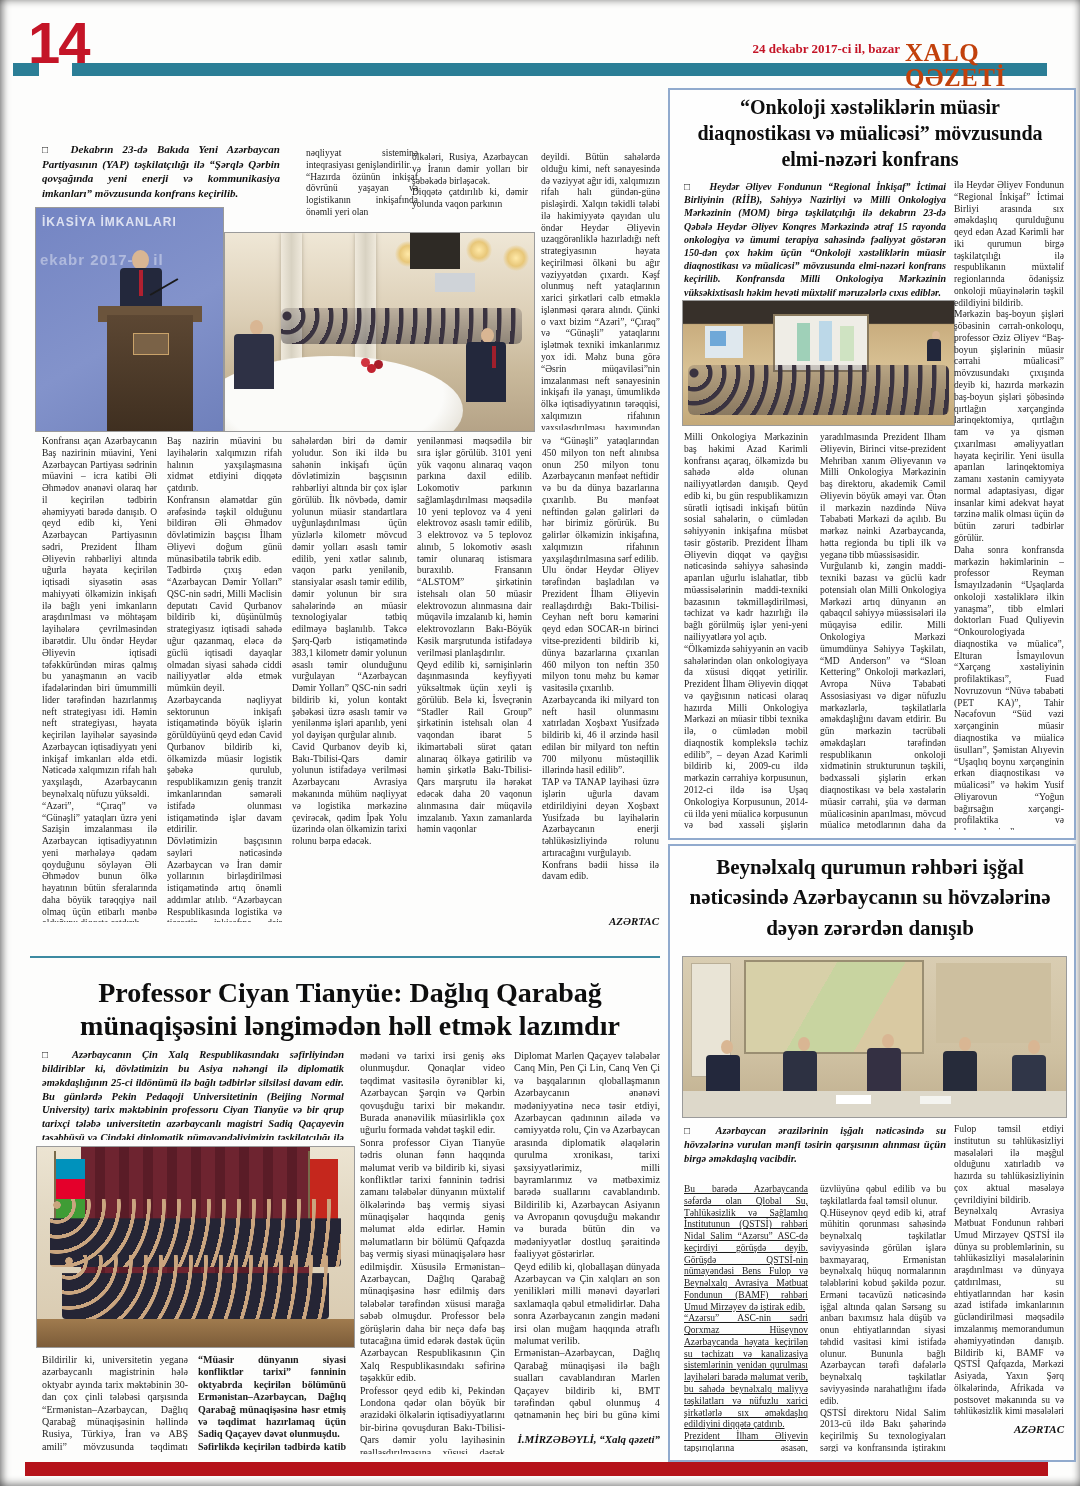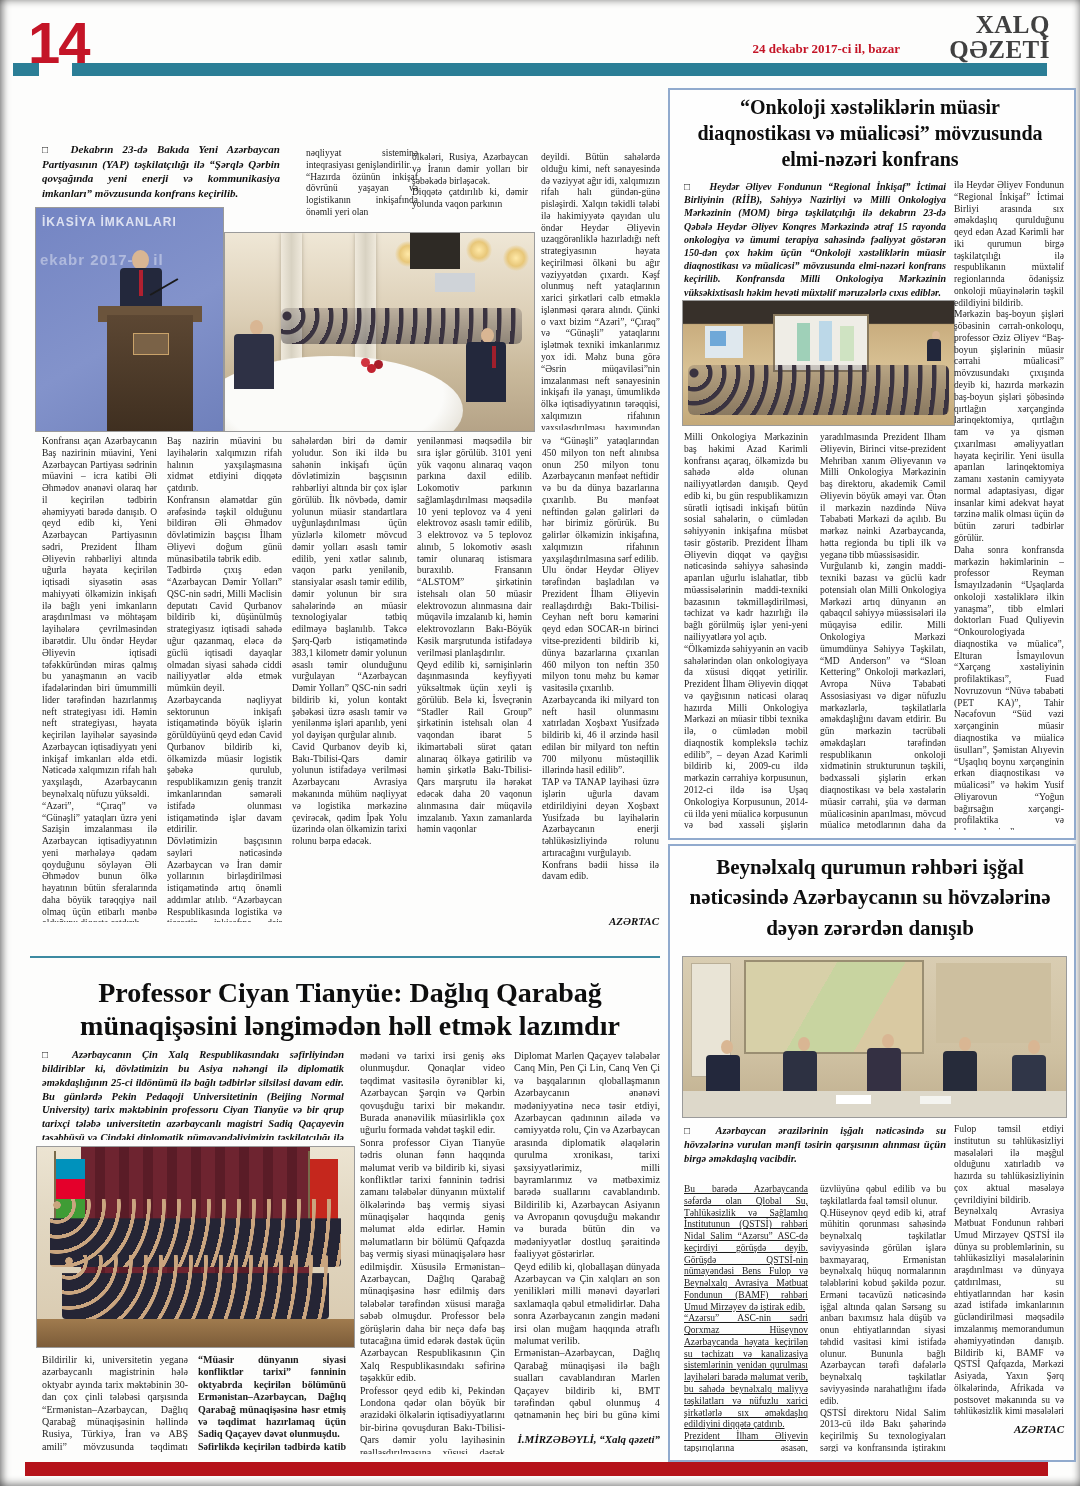--- a/index.html
+++ b/index.html
@@ -13,8 +13,8 @@
   .tealbar{position:absolute;left:72px;top:63px;width:975px;height:13px;background:#2b7e96;}
   .dateline{position:absolute;left:700px;top:42px;width:200px;text-align:right;
             font:700 13px/1 "Liberation Serif",serif;color:#c41527;}
-  .masthead{position:absolute;left:905px;top:12px;width:145px;text-align:right;
-            font:700 25px/1 "Liberation Serif",serif;color:#404040;letter-spacing:.5px;}
+  .masthead{position:absolute;left:905px;top:40px;width:145px;text-align:left;
+            font:700 25px/1 "Liberation Serif",serif;color:#c2410c;letter-spacing:.5px;}
   
   .headline{position:absolute;font-family:"Liberation Serif",serif;font-weight:700;
             text-align:center;color:#0e0e0e;}

